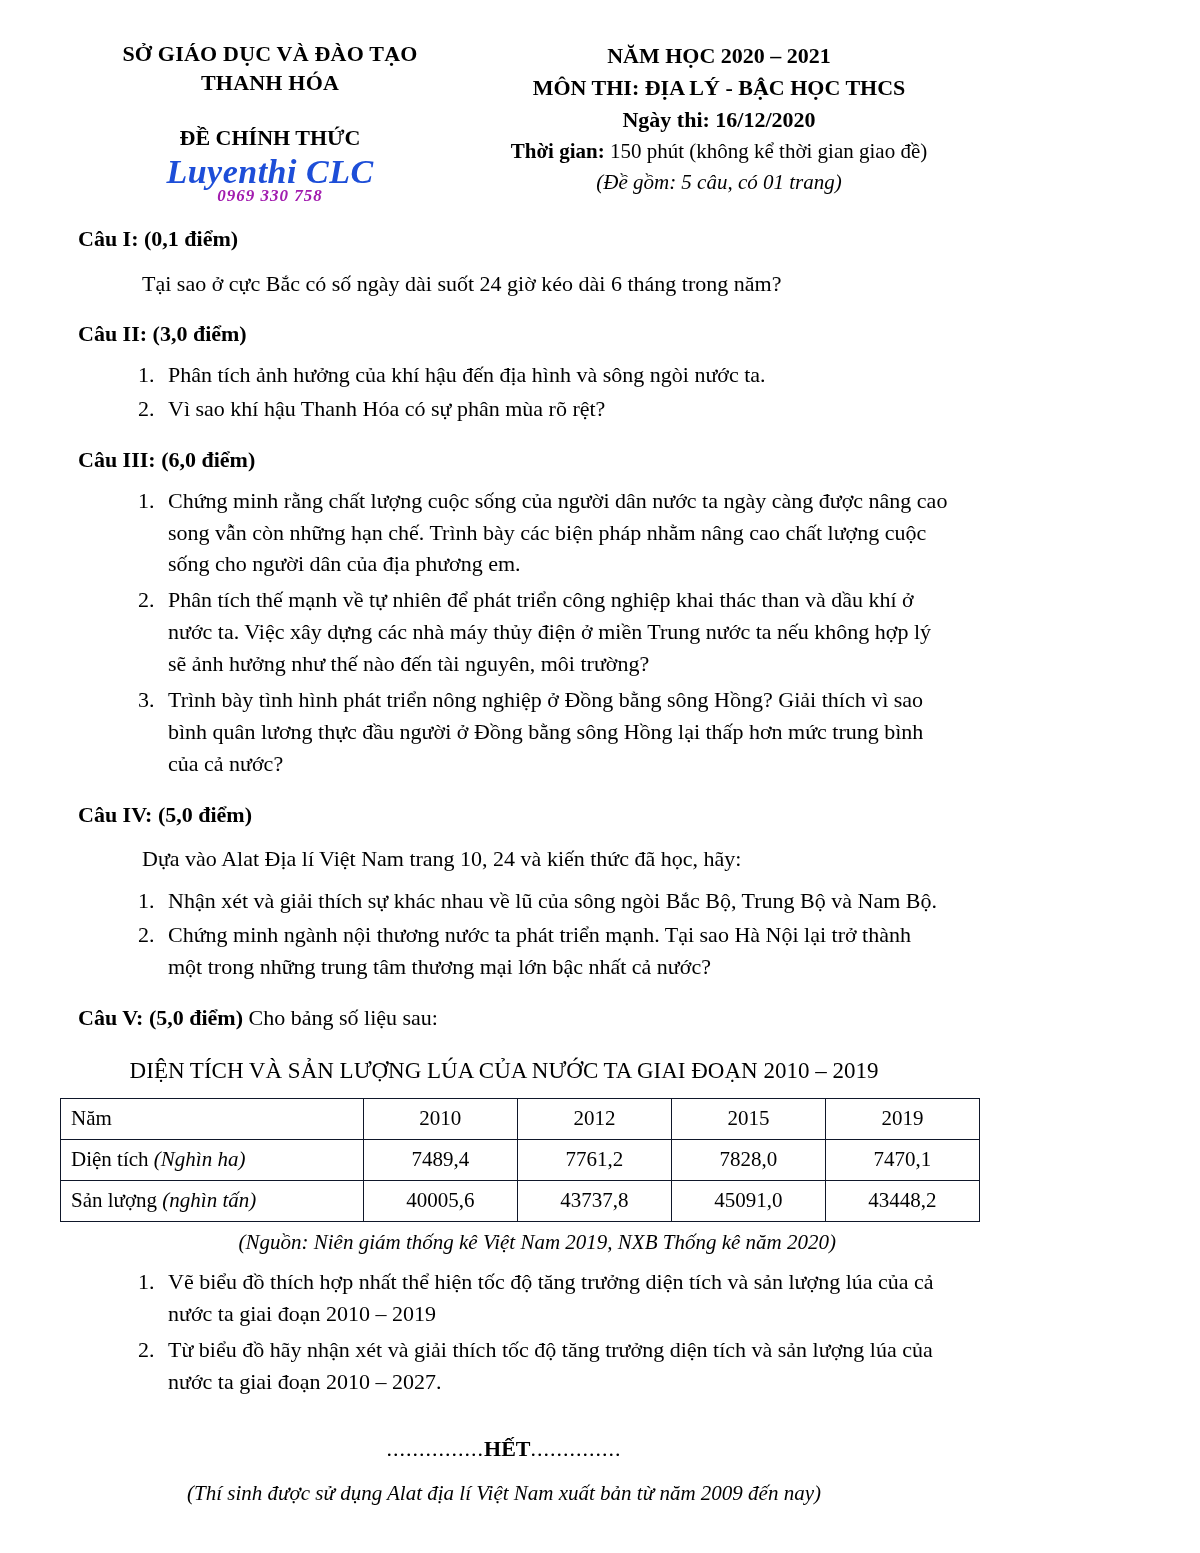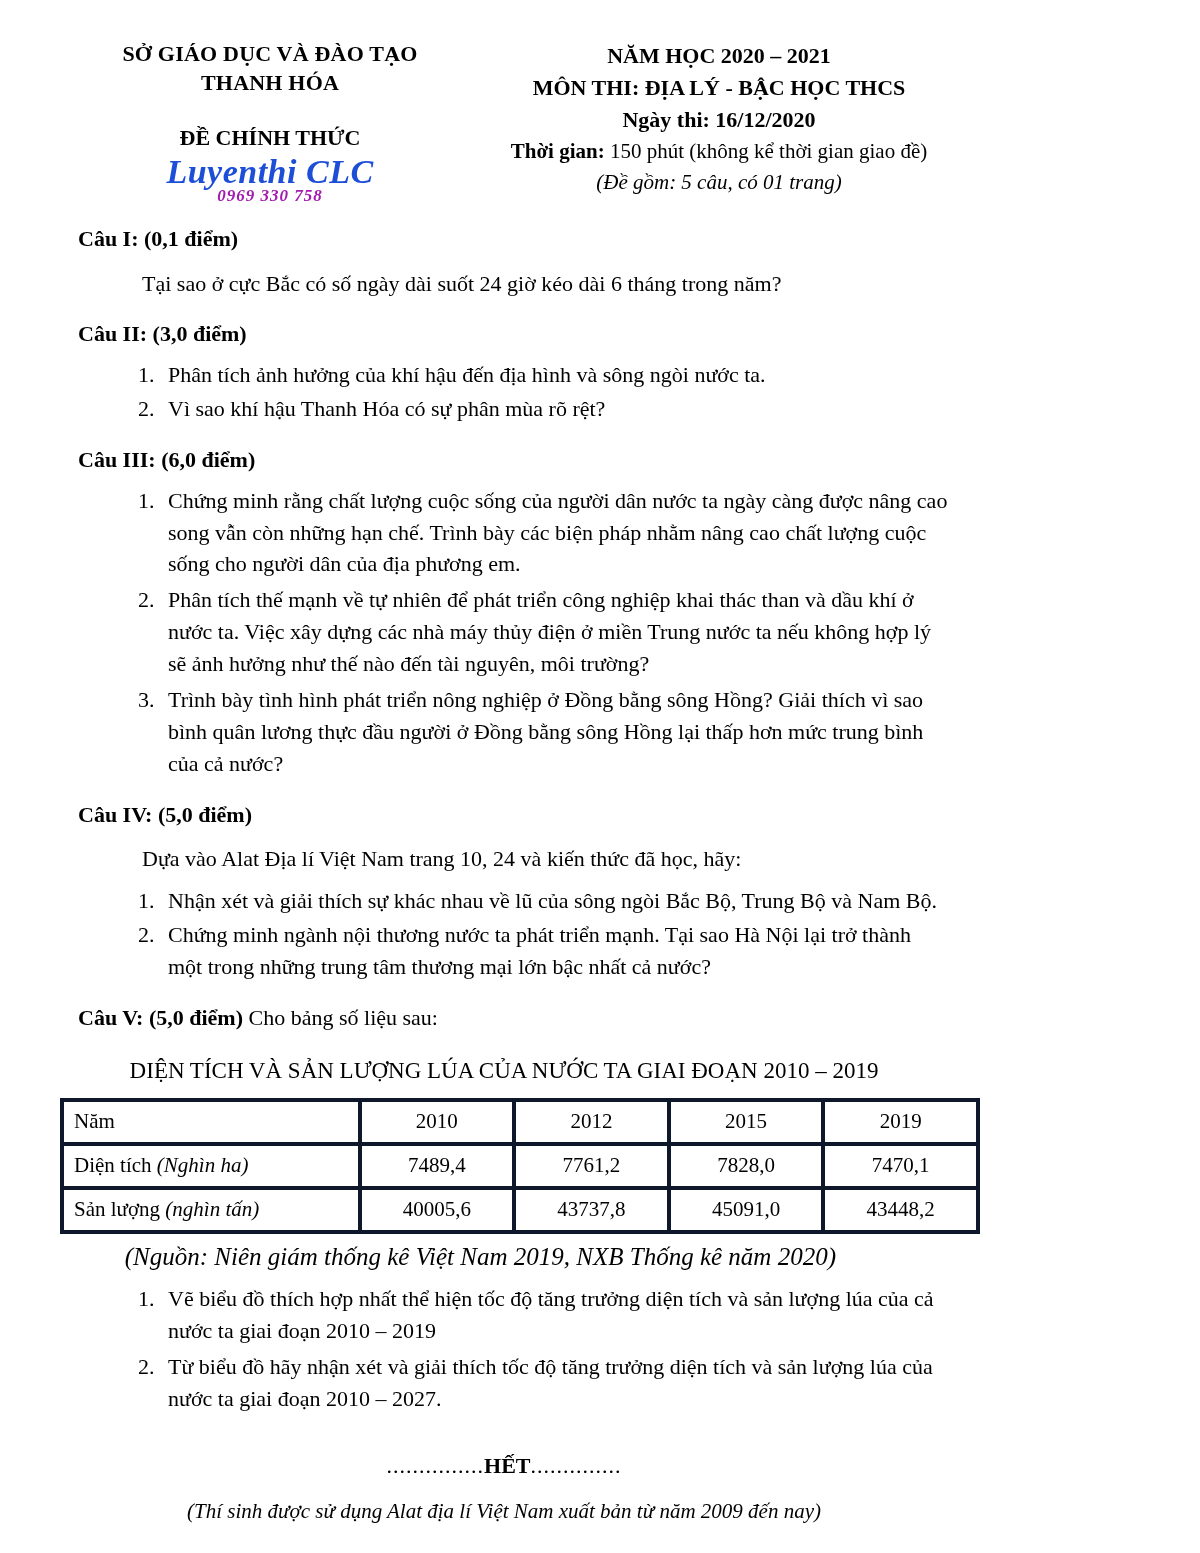--- a/index.html
+++ b/index.html
@@ -125,7 +125,7 @@
     font-size: 21px;
   }
   table.data td {
-    border: 4px solid #0f172a;
+    border: 1px solid #0f172a;
     padding: 4px 10px;
     height: 32px;
   }

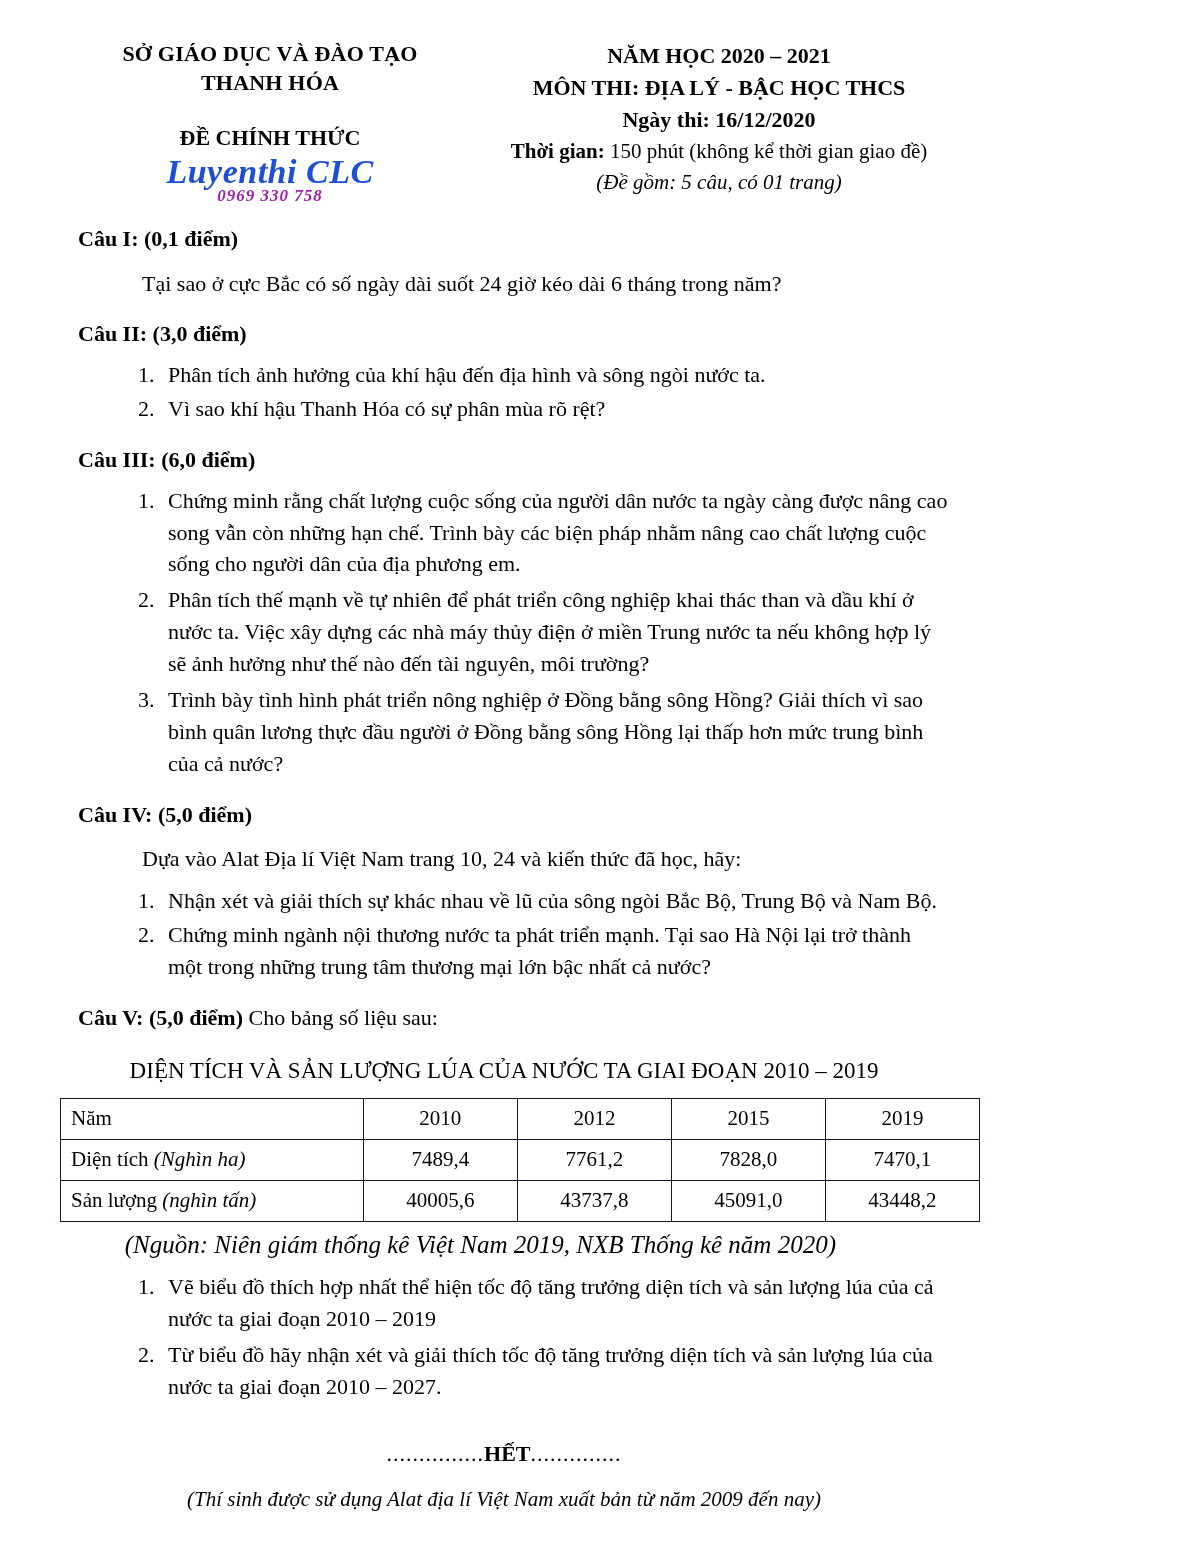--- a/index.html
+++ b/index.html
@@ -136,7 +136,7 @@
   .source {
     text-align: right;
     font-style: italic;
-    font-size: 25px;
+    font-size: 21px;
     margin: 6px 112px 0 0;
   }
 

